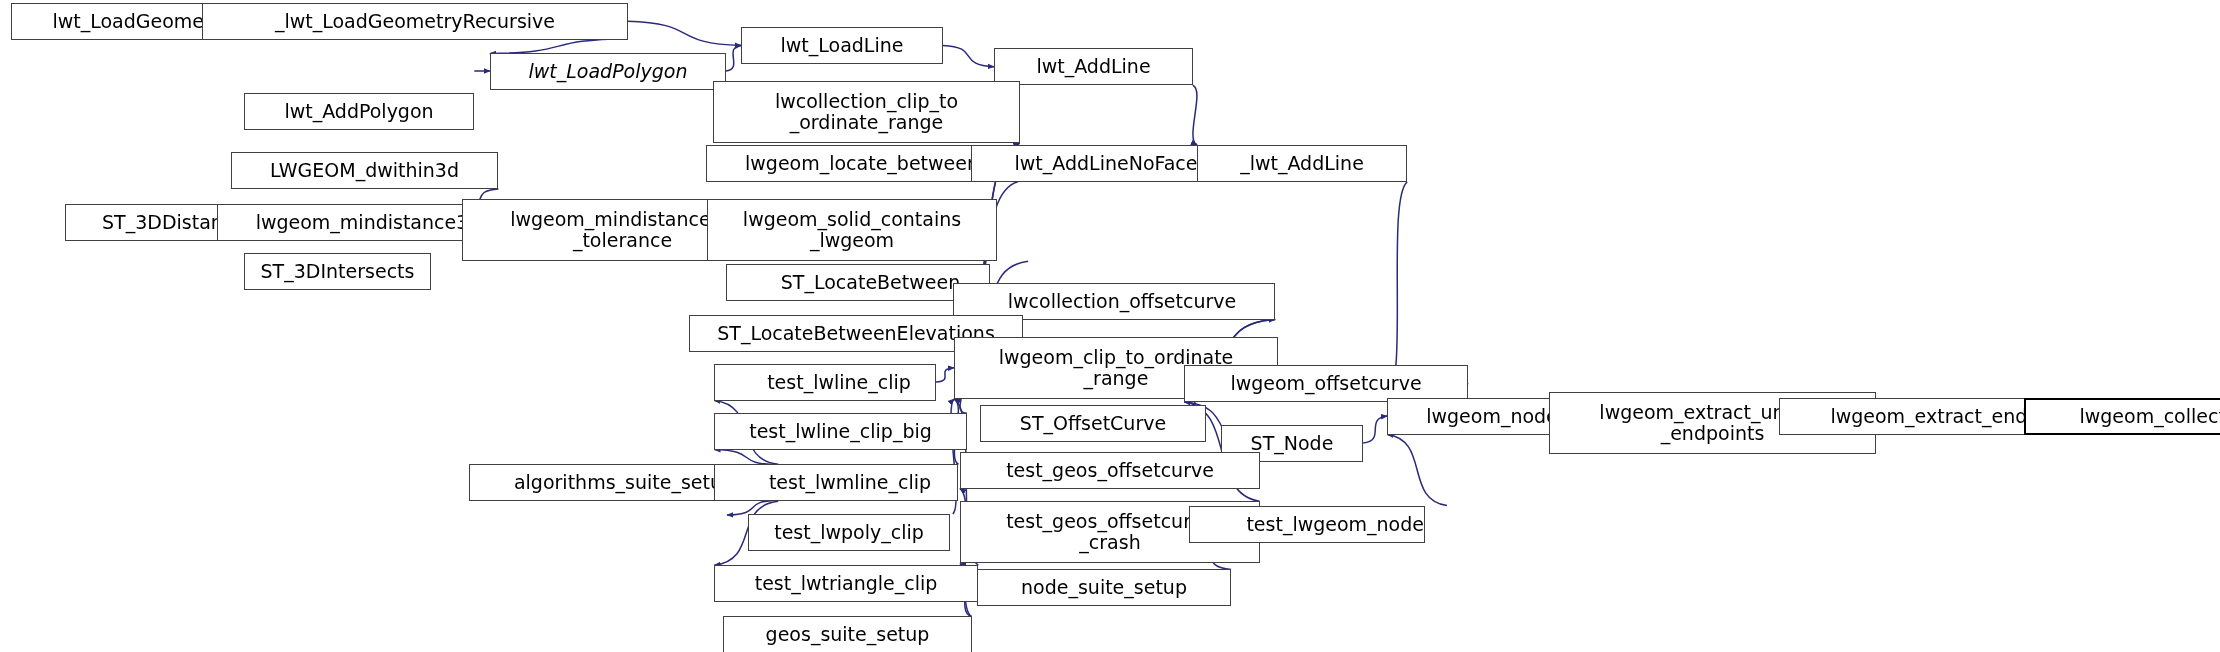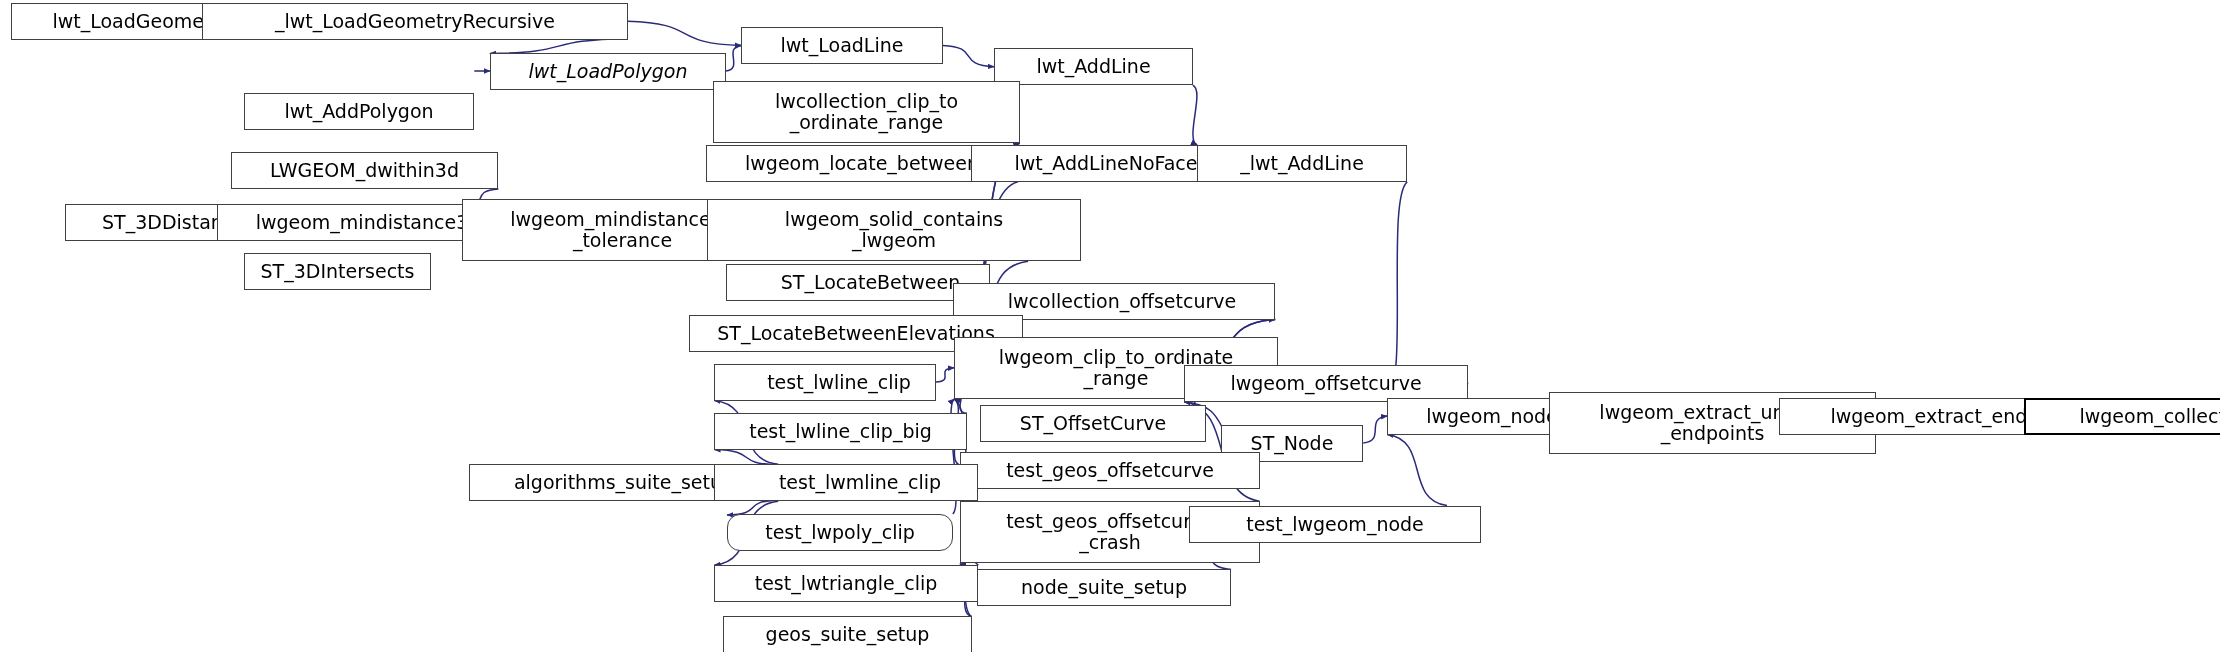--- a/index.html
+++ b/index.html
@@ -119,7 +119,7 @@
     <div class="node" style="left: 217px; top: 204px; width: 302px; height: 37px;"><span class="node-label">lwgeom_mindistance3d</span></div>
     <div class="node" style="left: 462px; top: 199px; width: 321px; height: 62px;"><span class="node-label">lwgeom_mindistance3d
 _tolerance</span></div>
-    <div class="node" style="left: 707px; top: 199px; width: 374px; height: 62px;"><span class="node-label">lwgeom_solid_contains
+    <div class="node" style="left: 707px; top: 199px; width: 290px; height: 62px;"><span class="node-label">lwgeom_solid_contains
 _lwgeom</span></div>
     <div class="node" style="left: 244px; top: 253px; width: 187px; height: 37px;"><span class="node-label">ST_3DIntersects</span></div>
     <div class="node" style="left: 726px; top: 264px; width: 264px; height: 37px; padding-left: 25px;"><span class="node-label">ST_LocateBetween</span></div>

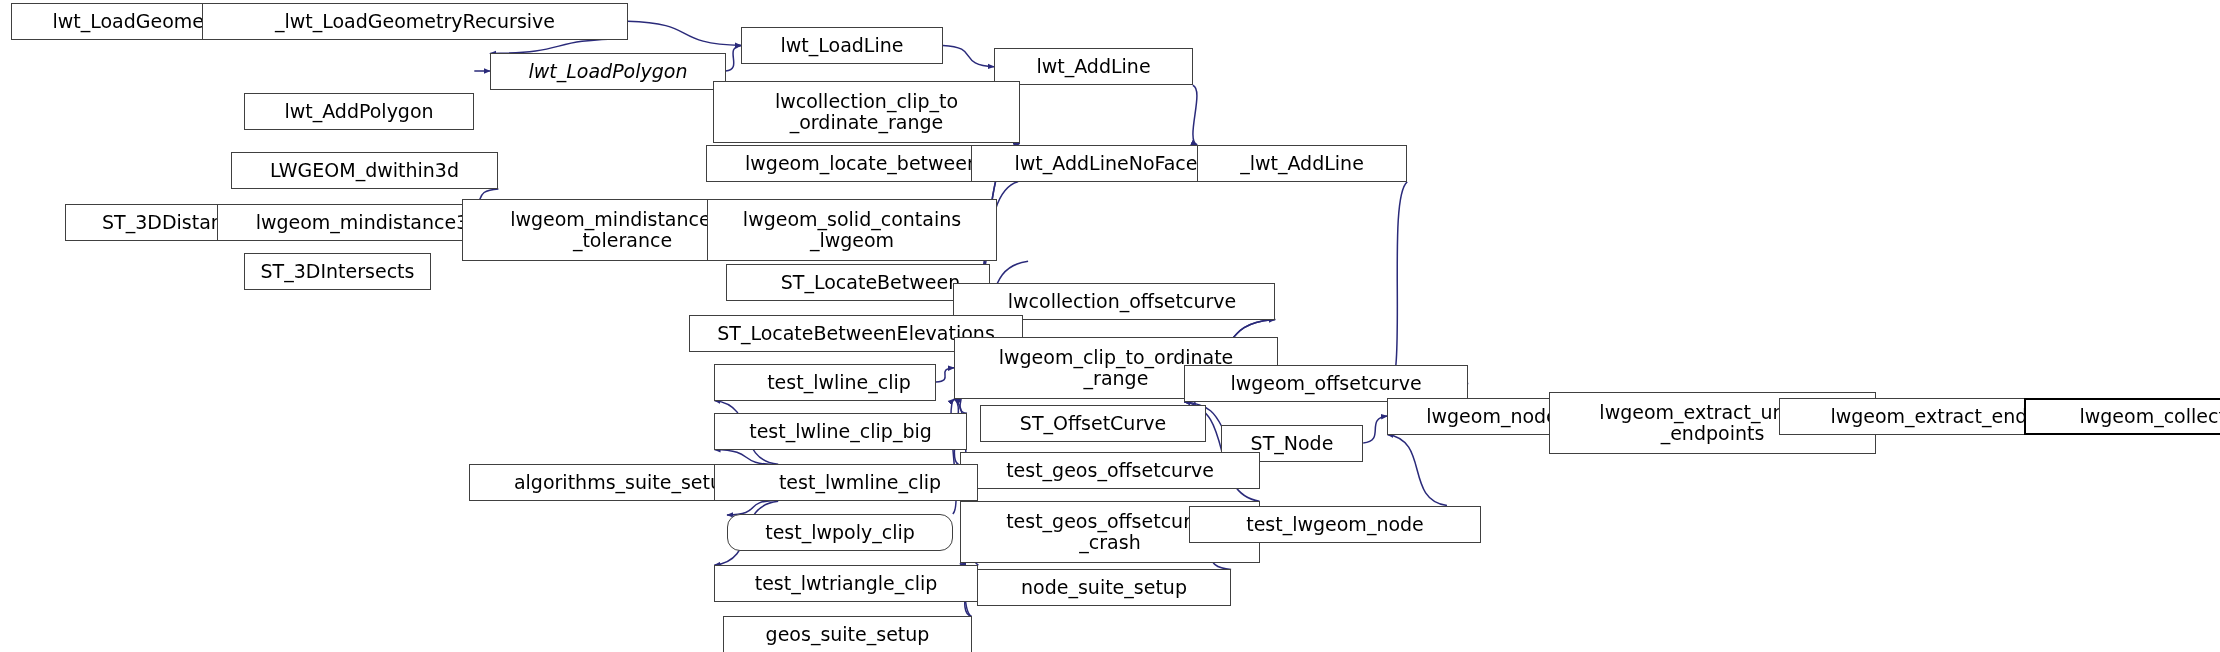--- a/index.html
+++ b/index.html
@@ -139,7 +139,7 @@
     <div class="node" style="left: 1221px; top: 425px; width: 142px; height: 37px;"><span class="node-label">ST_Node</span></div>
     <div class="node" style="left: 960px; top: 452px; width: 300px; height: 37px;"><span class="node-label">test_geos_offsetcurve</span></div>
     <div class="node" style="left: 469px; top: 464px; width: 310px; height: 37px;"><span class="node-label">algorithms_suite_setup</span></div>
-    <div class="node" style="left: 714px; top: 464px; width: 264px; height: 37px; padding-left: 28px;"><span class="node-label">test_lwmline_clip</span></div>
+    <div class="node" style="left: 714px; top: 464px; width: 244px; height: 37px; padding-left: 28px;"><span class="node-label">test_lwmline_clip</span></div>
     <div class="node" style="left: 960px; top: 501px; width: 300px; height: 62px;"><span class="node-label">test_geos_offsetcurve
 _crash</span></div>
     <div class="node" style="left: 727px; top: 514px; width: 226px; height: 37px; border-radius: 13px;"><span class="node-label">test_lwpoly_clip</span></div>

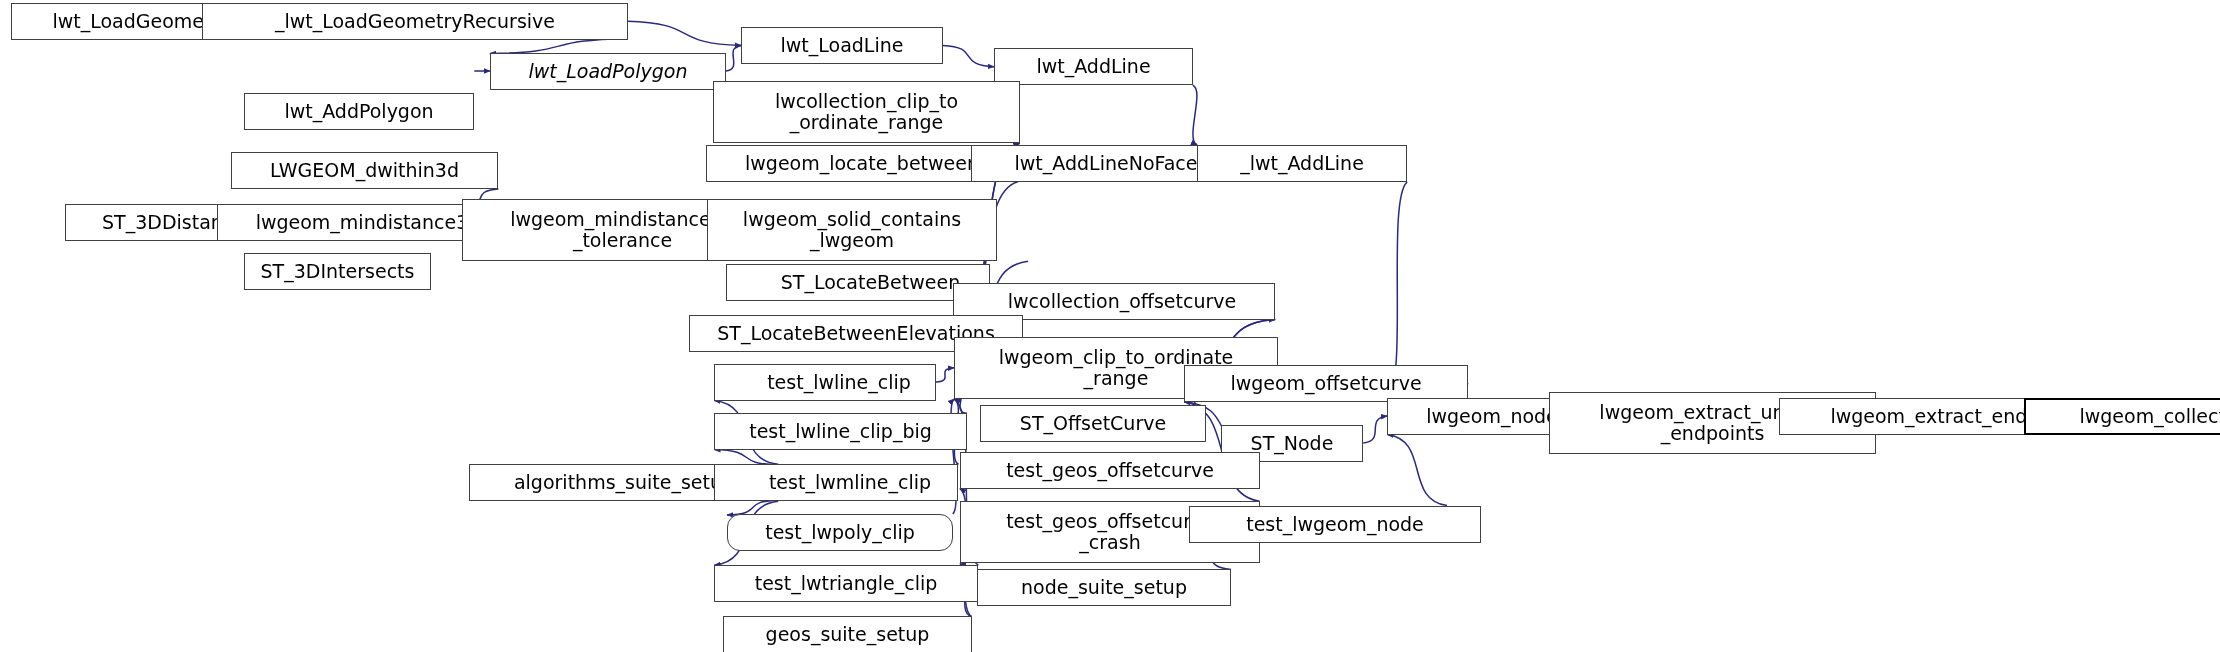--- a/index.html
+++ b/index.html
@@ -142,7 +142,7 @@
     <div class="node" style="left: 714px; top: 464px; width: 244px; height: 37px; padding-left: 28px;"><span class="node-label">test_lwmline_clip</span></div>
     <div class="node" style="left: 960px; top: 501px; width: 300px; height: 62px;"><span class="node-label">test_geos_offsetcurve
 _crash</span></div>
-    <div class="node" style="left: 727px; top: 514px; width: 226px; height: 37px; border-radius: 13px;"><span class="node-label">test_lwpoly_clip</span></div>
+    <div class="node" style="left: 748px; top: 514px; width: 202px; height: 37px;"><span class="node-label">test_lwpoly_clip</span></div>
     <div class="node" style="left: 1189px; top: 506px; width: 292px; height: 37px;"><span class="node-label">test_lwgeom_node</span></div>
     <div class="node" style="left: 714px; top: 565px; width: 264px; height: 37px;"><span class="node-label">test_lwtriangle_clip</span></div>
     <div class="node" style="left: 977px; top: 569px; width: 254px; height: 37px;"><span class="node-label">node_suite_setup</span></div>

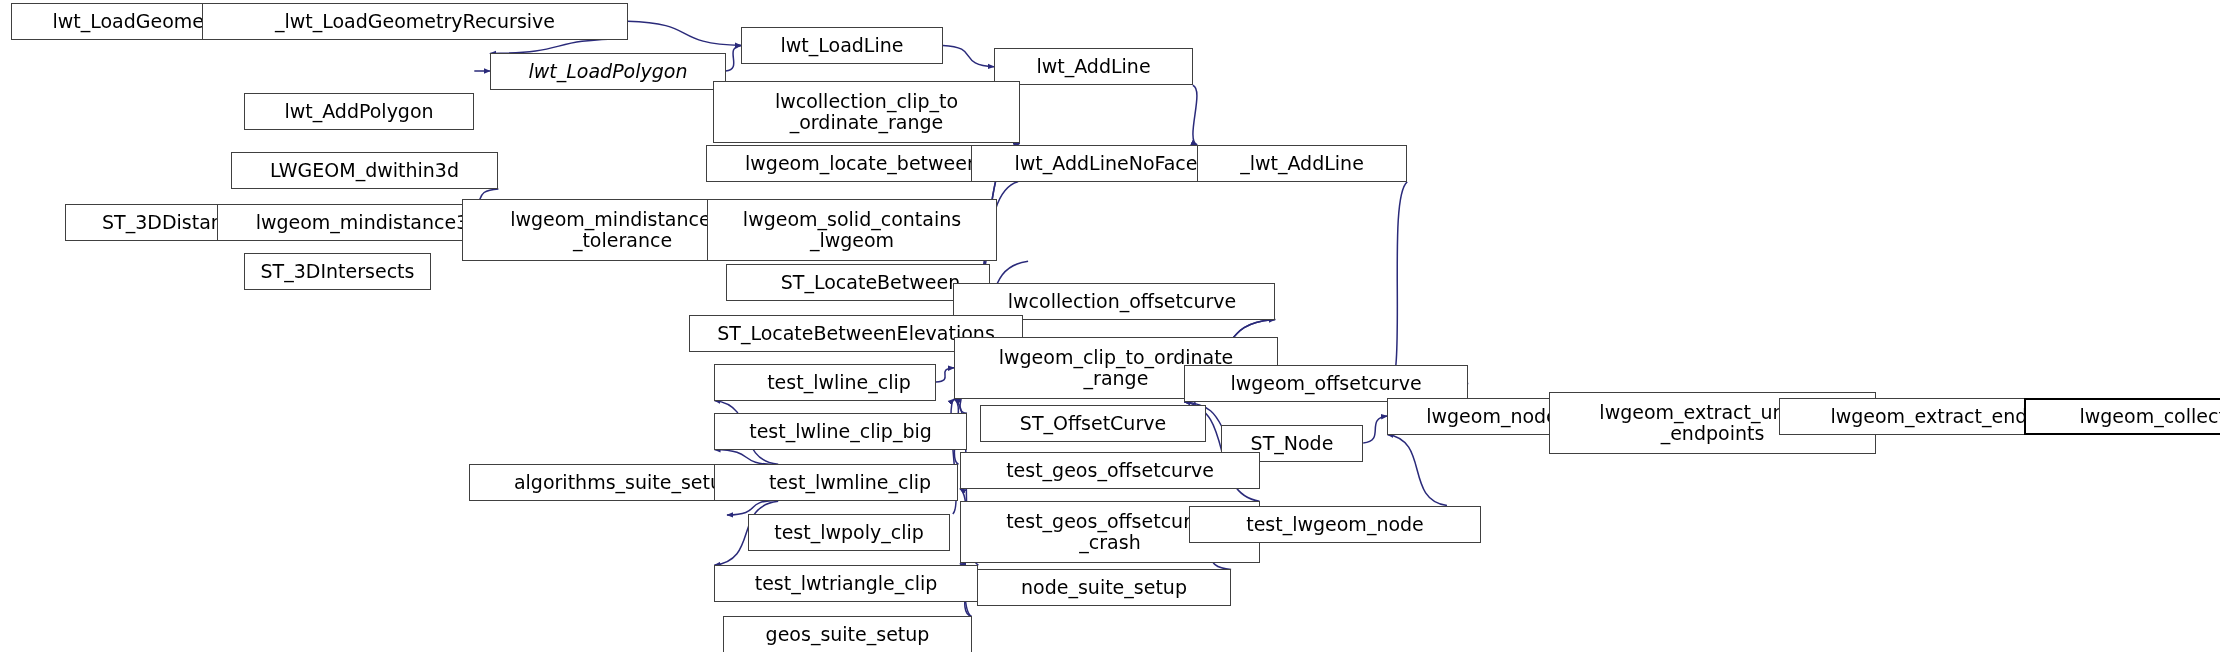--- a/index.html
+++ b/index.html
@@ -143,7 +143,7 @@
     <div class="node" style="left: 960px; top: 501px; width: 300px; height: 62px;"><span class="node-label">test_geos_offsetcurve
 _crash</span></div>
     <div class="node" style="left: 748px; top: 514px; width: 202px; height: 37px;"><span class="node-label">test_lwpoly_clip</span></div>
-    <div class="node" style="left: 1189px; top: 506px; width: 292px; height: 37px;"><span class="node-label">test_lwgeom_node</span></div>
+    <div class="node" style="left: 1189px; top: 506px; width: 236px; height: 37px; justify-content: flex-end;"><span class="node-label">test_lwgeom_node</span></div>
     <div class="node" style="left: 714px; top: 565px; width: 264px; height: 37px;"><span class="node-label">test_lwtriangle_clip</span></div>
     <div class="node" style="left: 977px; top: 569px; width: 254px; height: 37px;"><span class="node-label">node_suite_setup</span></div>
     <div class="node" style="left: 723px; top: 616px; width: 249px; height: 37px;"><span class="node-label">geos_suite_setup</span></div>

